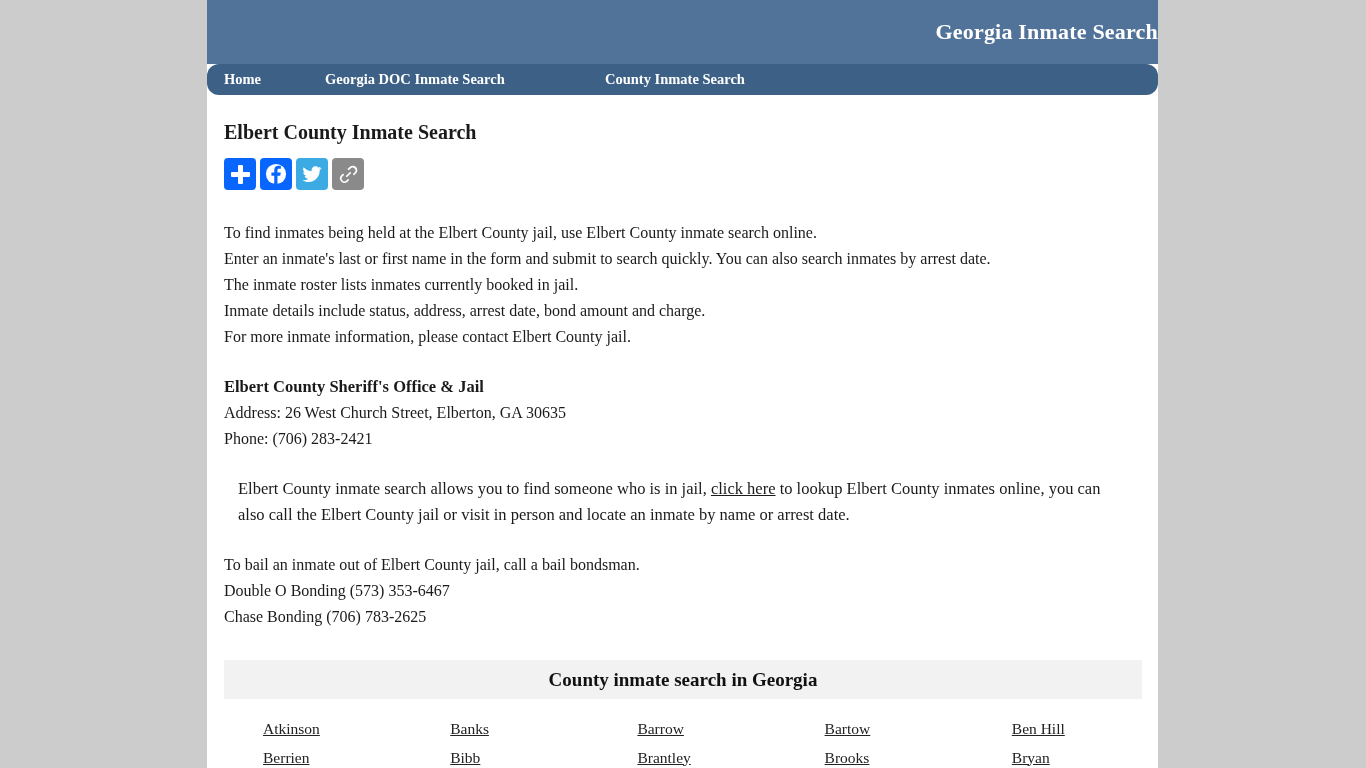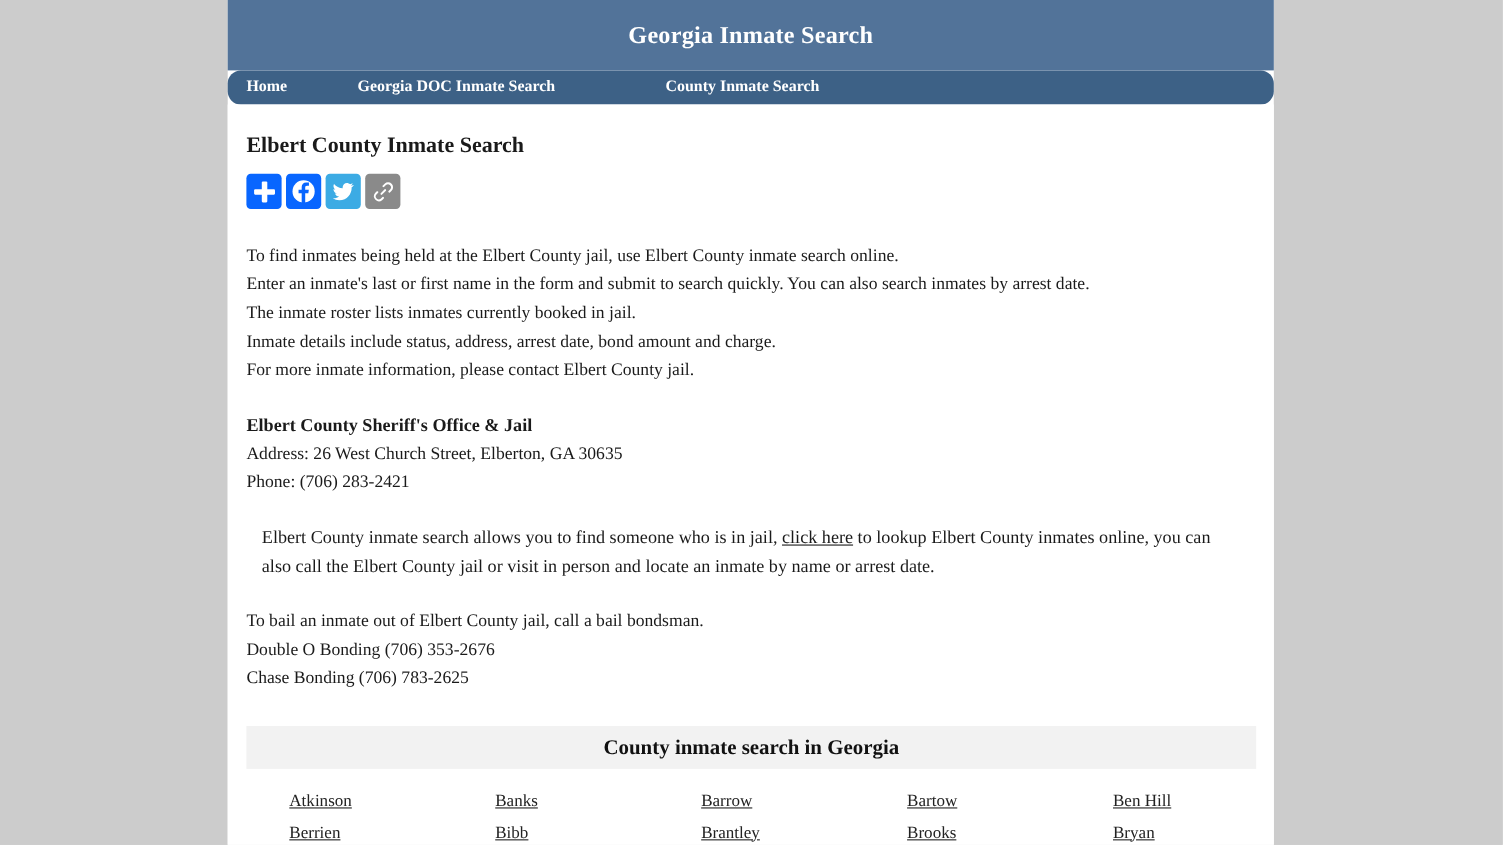--- a/index.html
+++ b/index.html
@@ -36,7 +36,7 @@
     background: #527399;
     display: flex;
     align-items: center;
-    justify-content: center;
+    justify-content: flex-end;
   }
   .site-title {
     color: #ffffff;

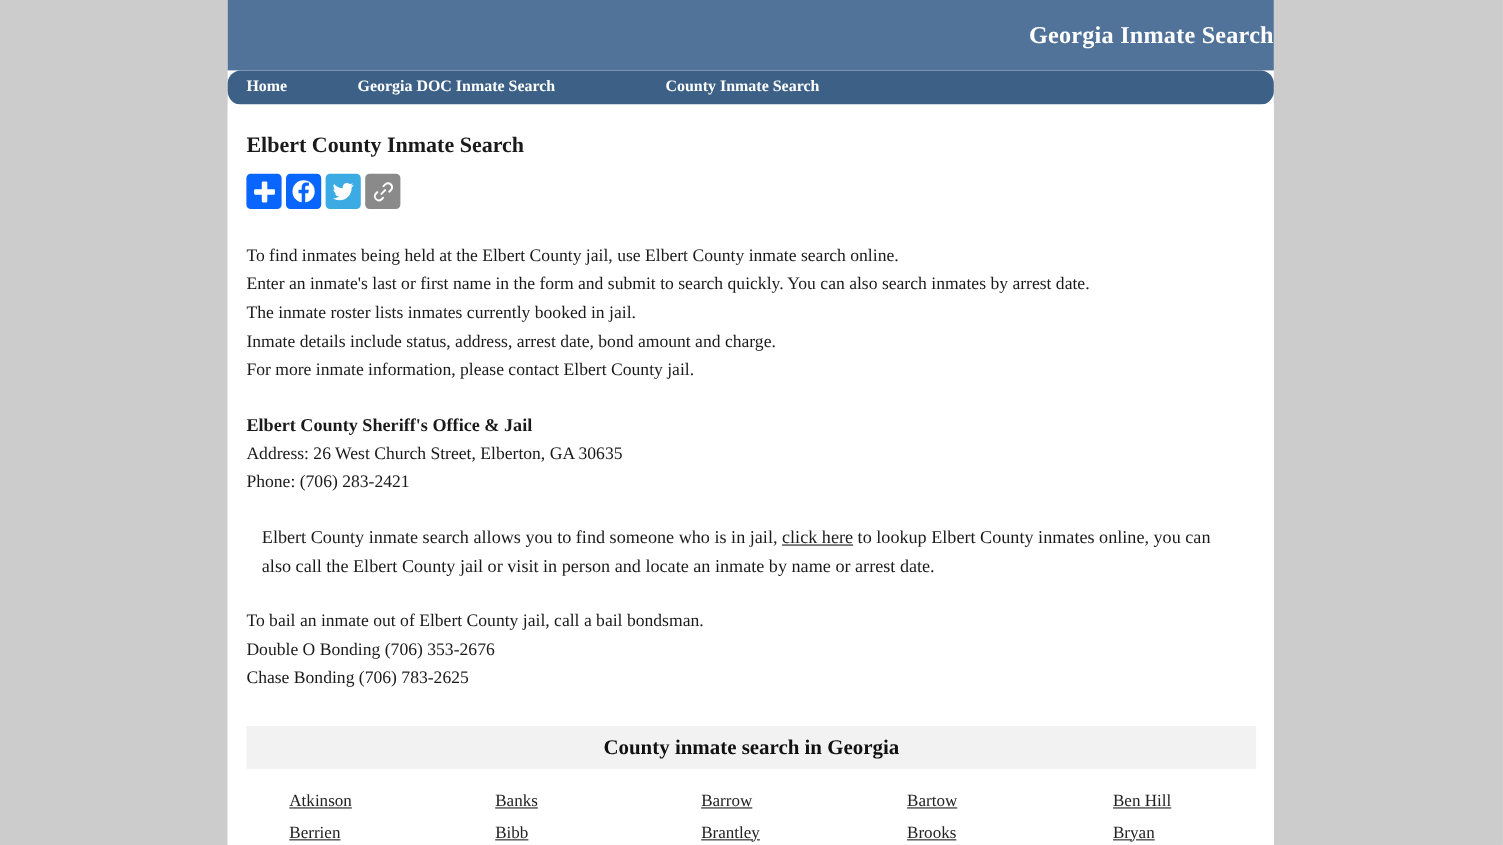--- a/index.html
+++ b/index.html
@@ -261,7 +261,7 @@
 
       <div class="bail-block">
         <p class="body-line">To bail an inmate out of Elbert County jail, call a bail bondsman.</p>
-        <p class="body-line">Double O Bonding (706) 353-2676</p>
+        <p class="body-line">Double O Bonding (573) 353-6467</p>
         <p class="body-line">Chase Bonding (706) 783-2625</p>
       </div>
 

